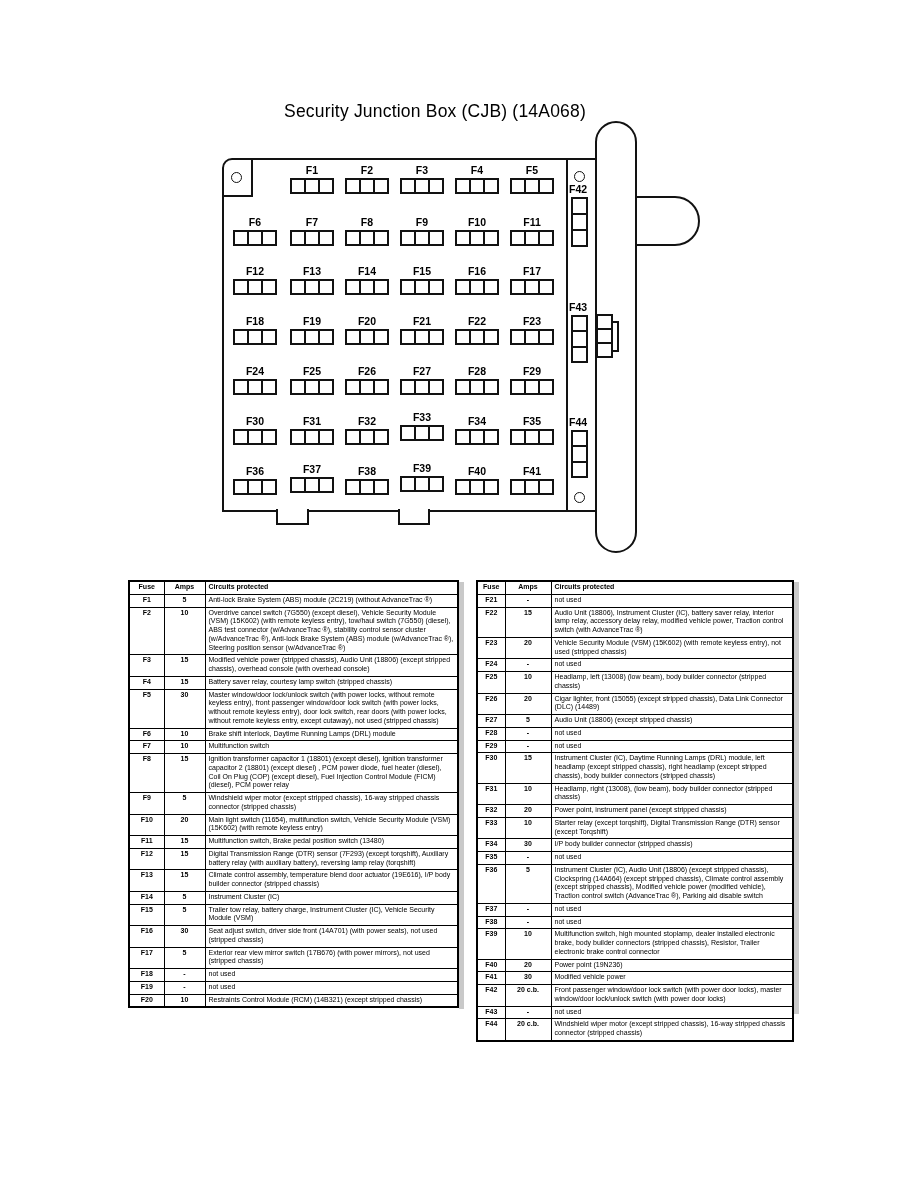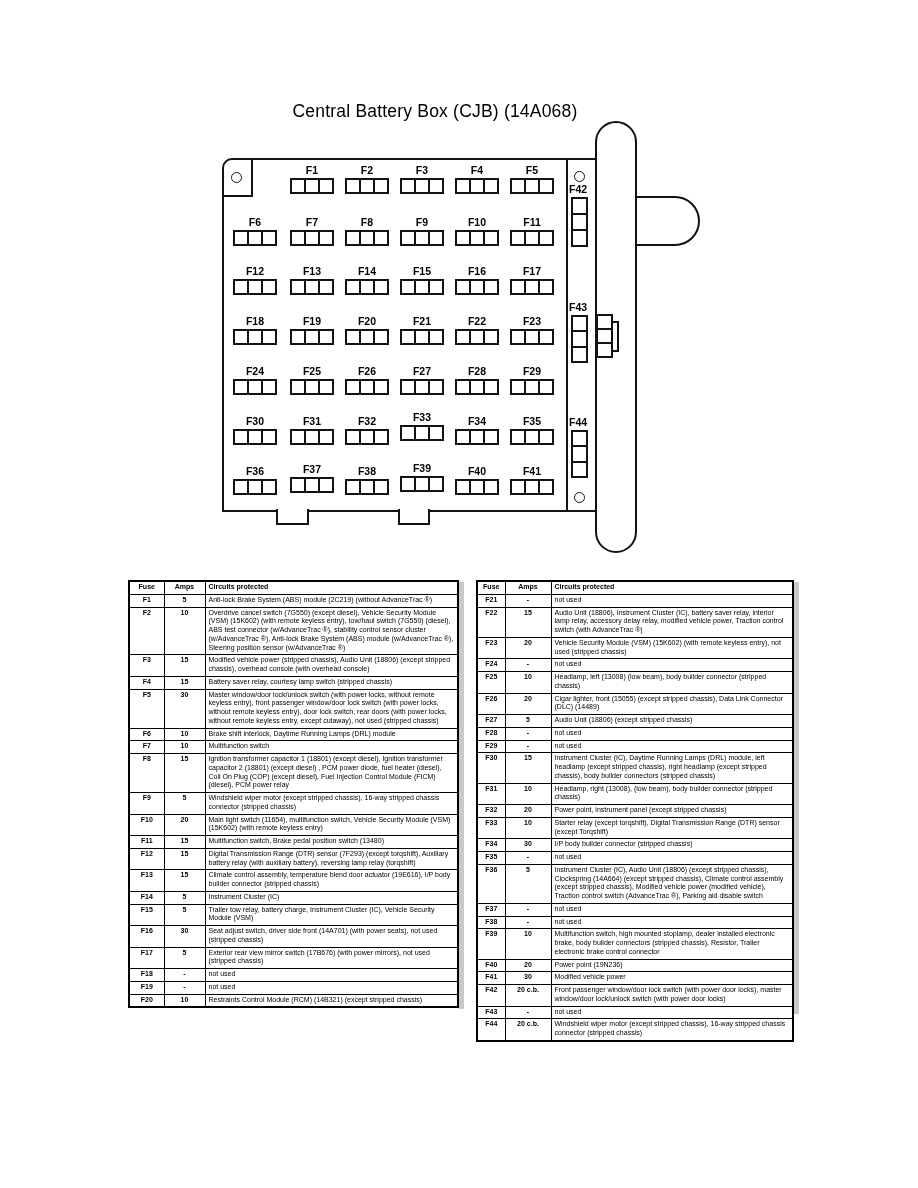--- a/index.html
+++ b/index.html
@@ -61,7 +61,7 @@
 
 <div class="page">
 
-  <div class="title">Central Battery Box (CJB) (14A068)</div>
+  <div class="title">Security Junction Box (CJB) (14A068)</div>
 
   <div>
     <div class="tab"></div>

